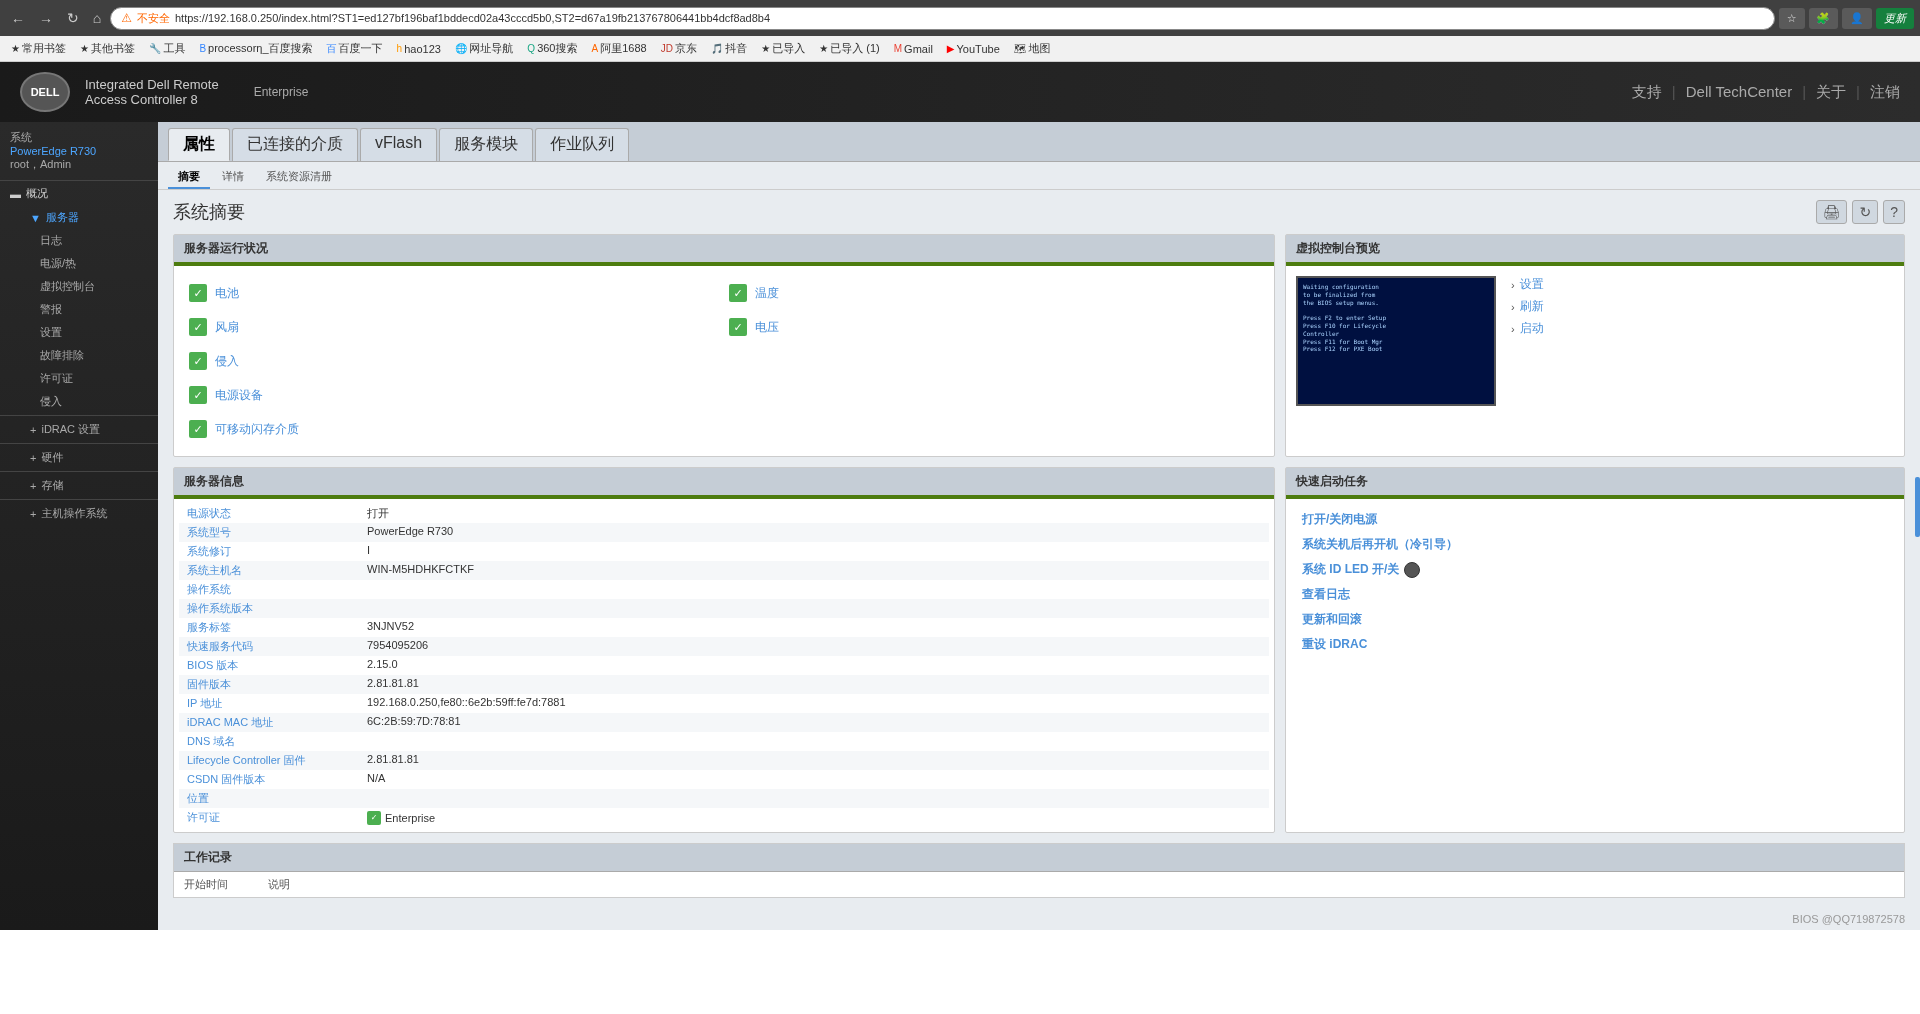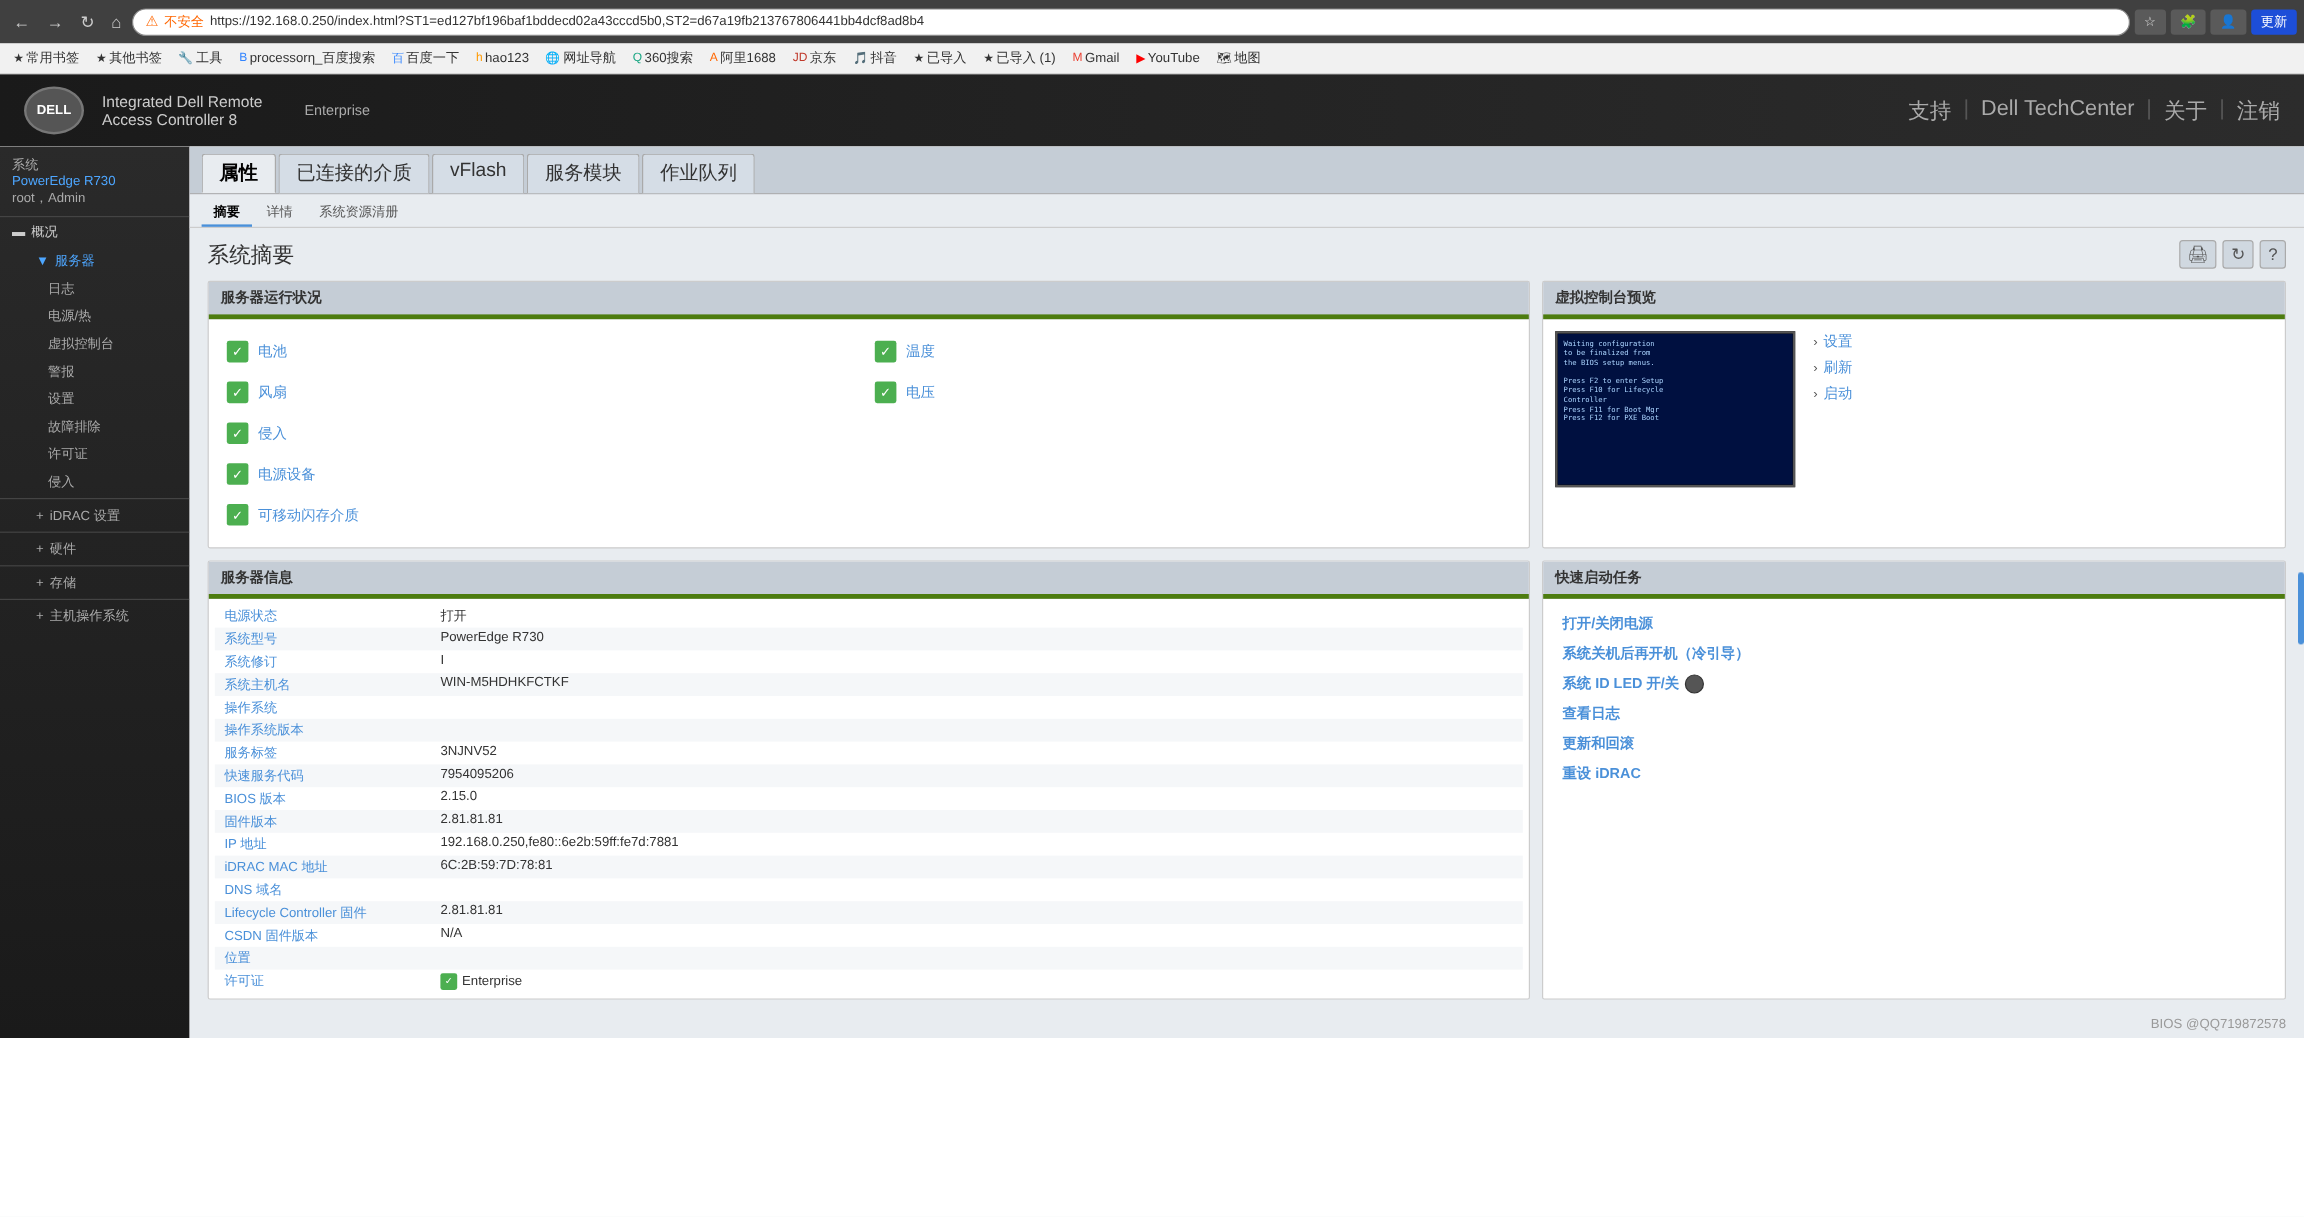--- a/index.html
+++ b/index.html
@@ -13,7 +13,7 @@
     .browser-address-bar .warning { color: #f60; font-size: 12px; }
     .browser-actions { display: flex; gap: 4px; }
     .browser-action-btn { background: #5a5a5a; border: none; color: #ddd; border-radius: 3px; padding: 3px 8px; cursor: pointer; font-size: 11px; }
-    .update-btn { background: #1d4ed8; color: white; }
+    .update-btn { background: #15803d; color: white; font-style: italic; }
 
     
     .bookmarks-bar { background: #f1f1f1; border-bottom: 1px solid #ccc; display: flex; align-items: center; padding: 2px 6px; gap: 4px; height: 26px; overflow: hidden; }

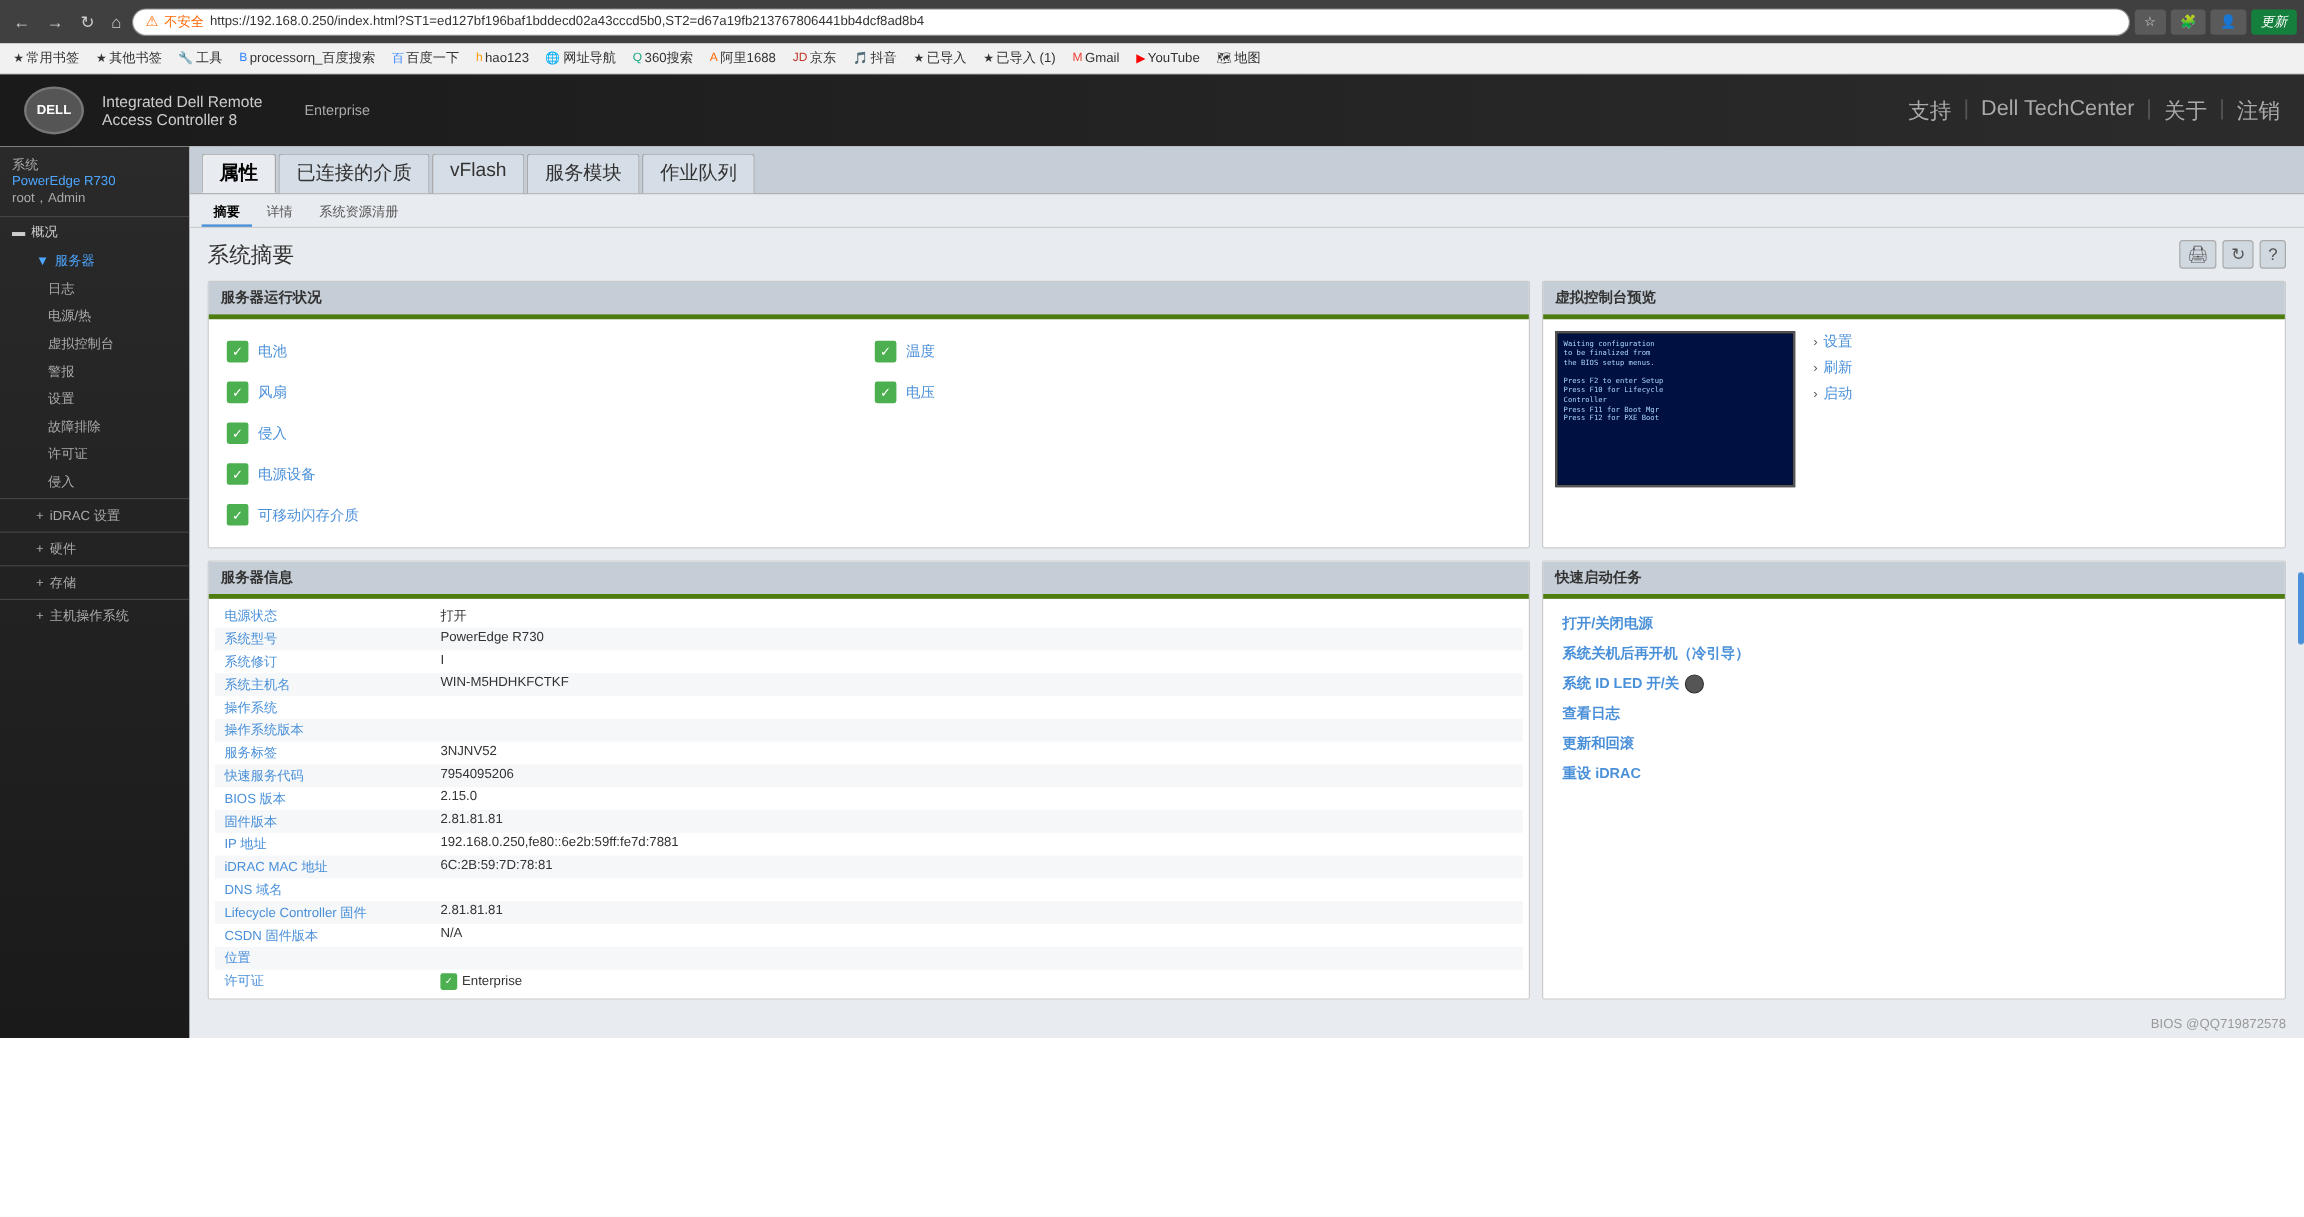--- a/index.html
+++ b/index.html
@@ -26,7 +26,7 @@
     .dell-logo { width: 50px; height: 40px; background: #555; border-radius: 50%; display: flex; align-items: center; justify-content: center; color: white; font-size: 11px; font-weight: bold; border: 2px solid #777; }
     .idrac-title { font-size: 13px; color: #ccc; }
     .idrac-enterprise { color: #aaa; font-size: 12px; margin-left: 20px; }
-    .header-links { color: #aaa; font-size: 18px; display: flex; gap: 10px; }
+    .header-links { color: #aaa; font-size: 15px; display: flex; gap: 10px; }
     .header-links a { color: #aaa; text-decoration: none; cursor: pointer; }
     .header-sep { color: #555; }
 

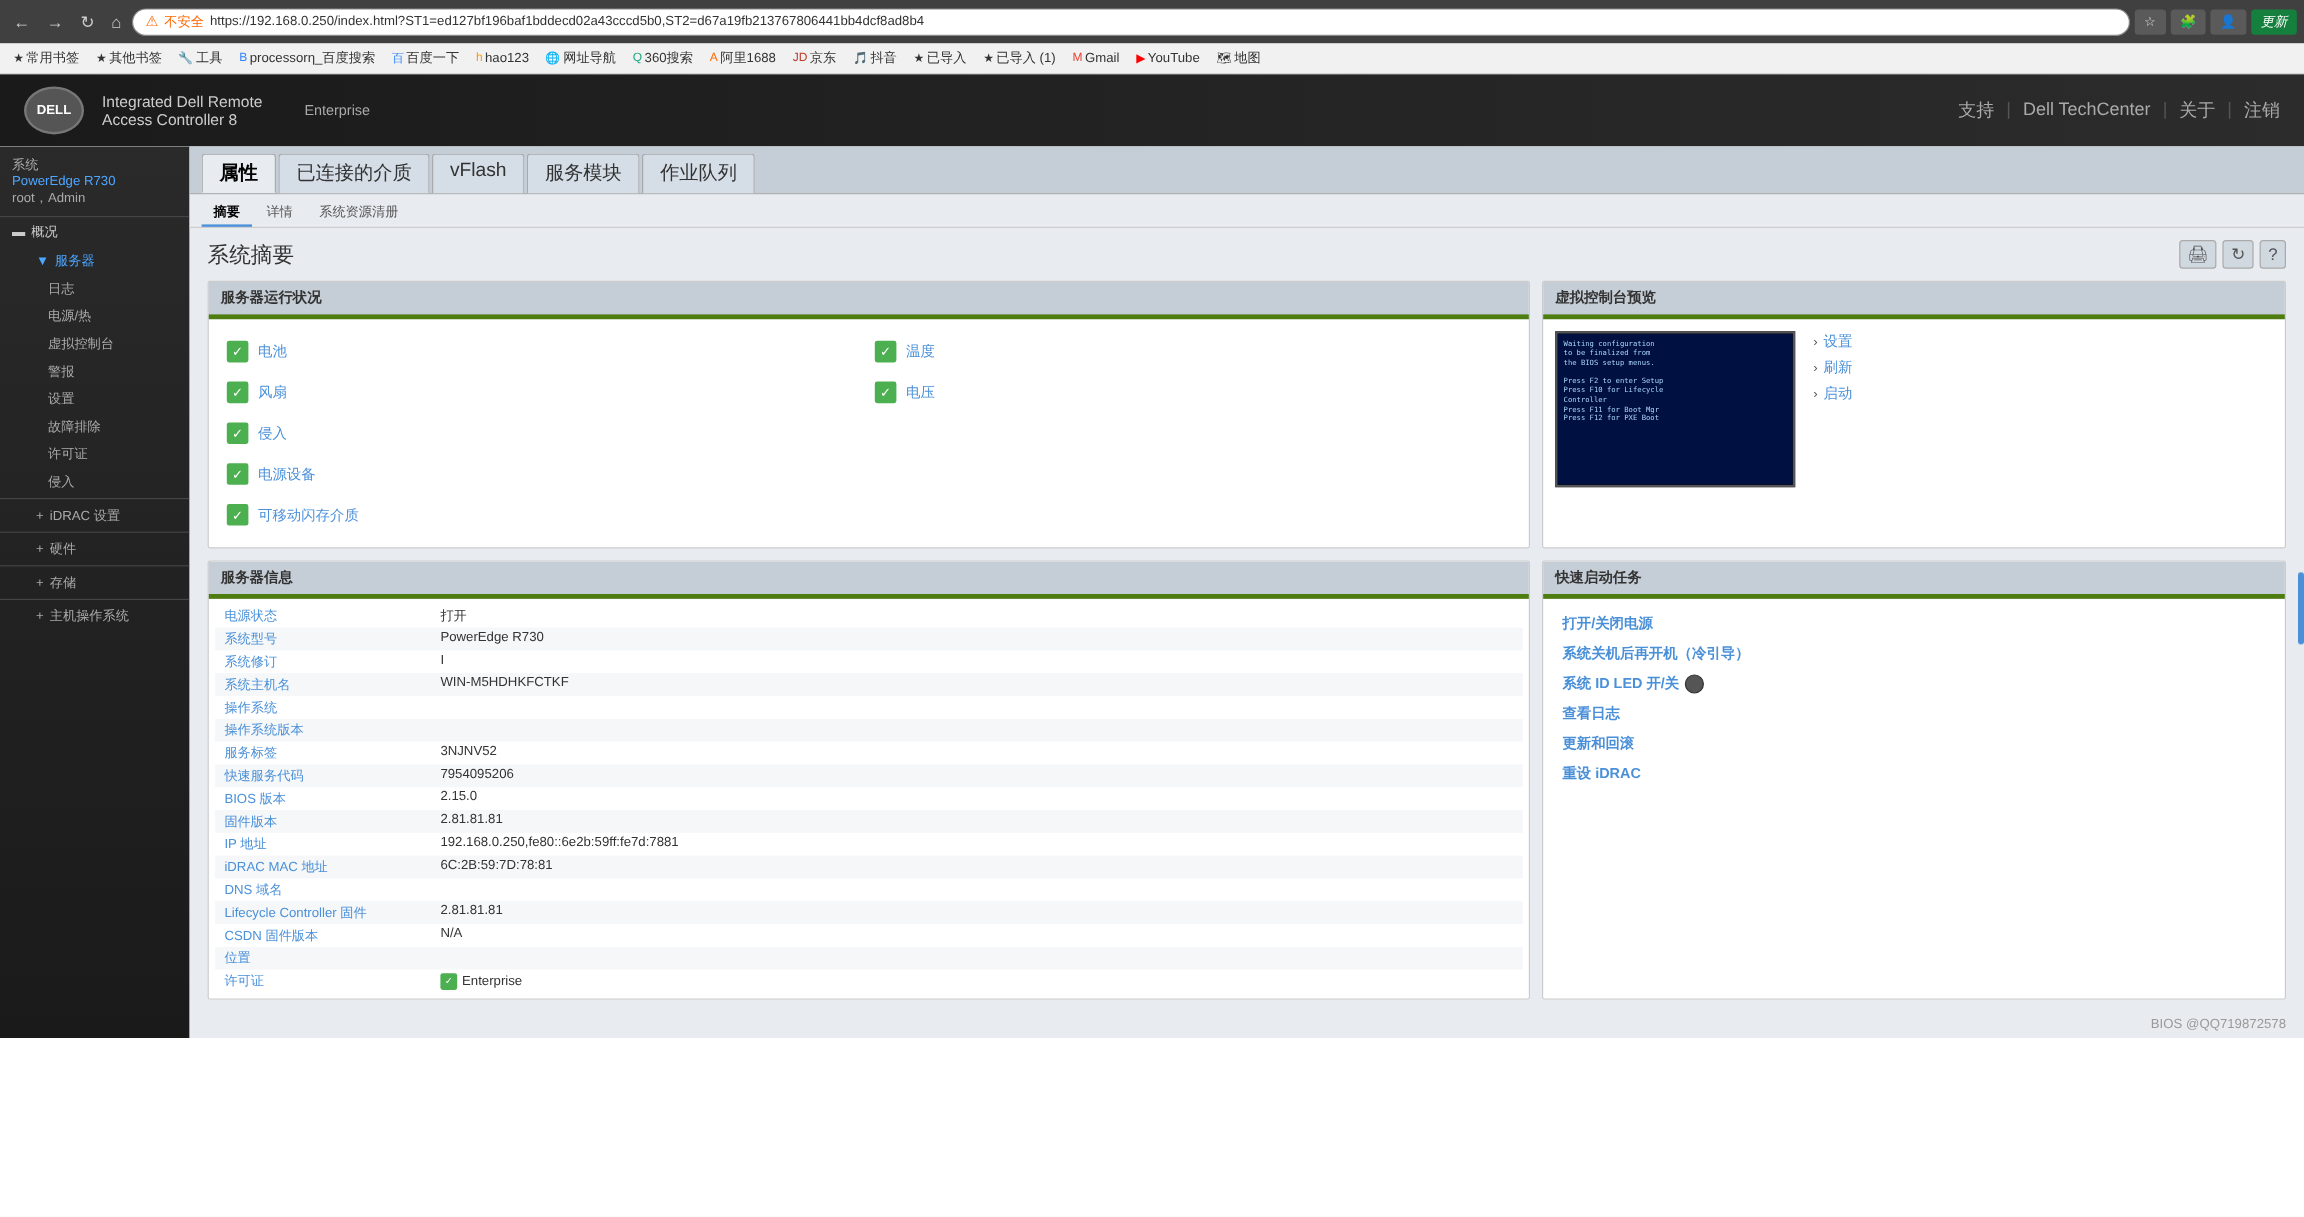--- a/index.html
+++ b/index.html
@@ -504,6 +504,13 @@
       </div>
     </div>
 
+    <div class="work-log">
+      <div class="work-log-header">工作记录</div>
+      <div style="padding:5px 10px;font-size:11px;color:#555;display:flex;gap:40px;">
+        <span>开始时间</span>
+        <span>说明</span>
+      </div>
+    </div>
 
     <div style="text-align:right;padding:5px 15px;color:#999;font-size:11px;">BIOS @QQ719872578</div>
 

